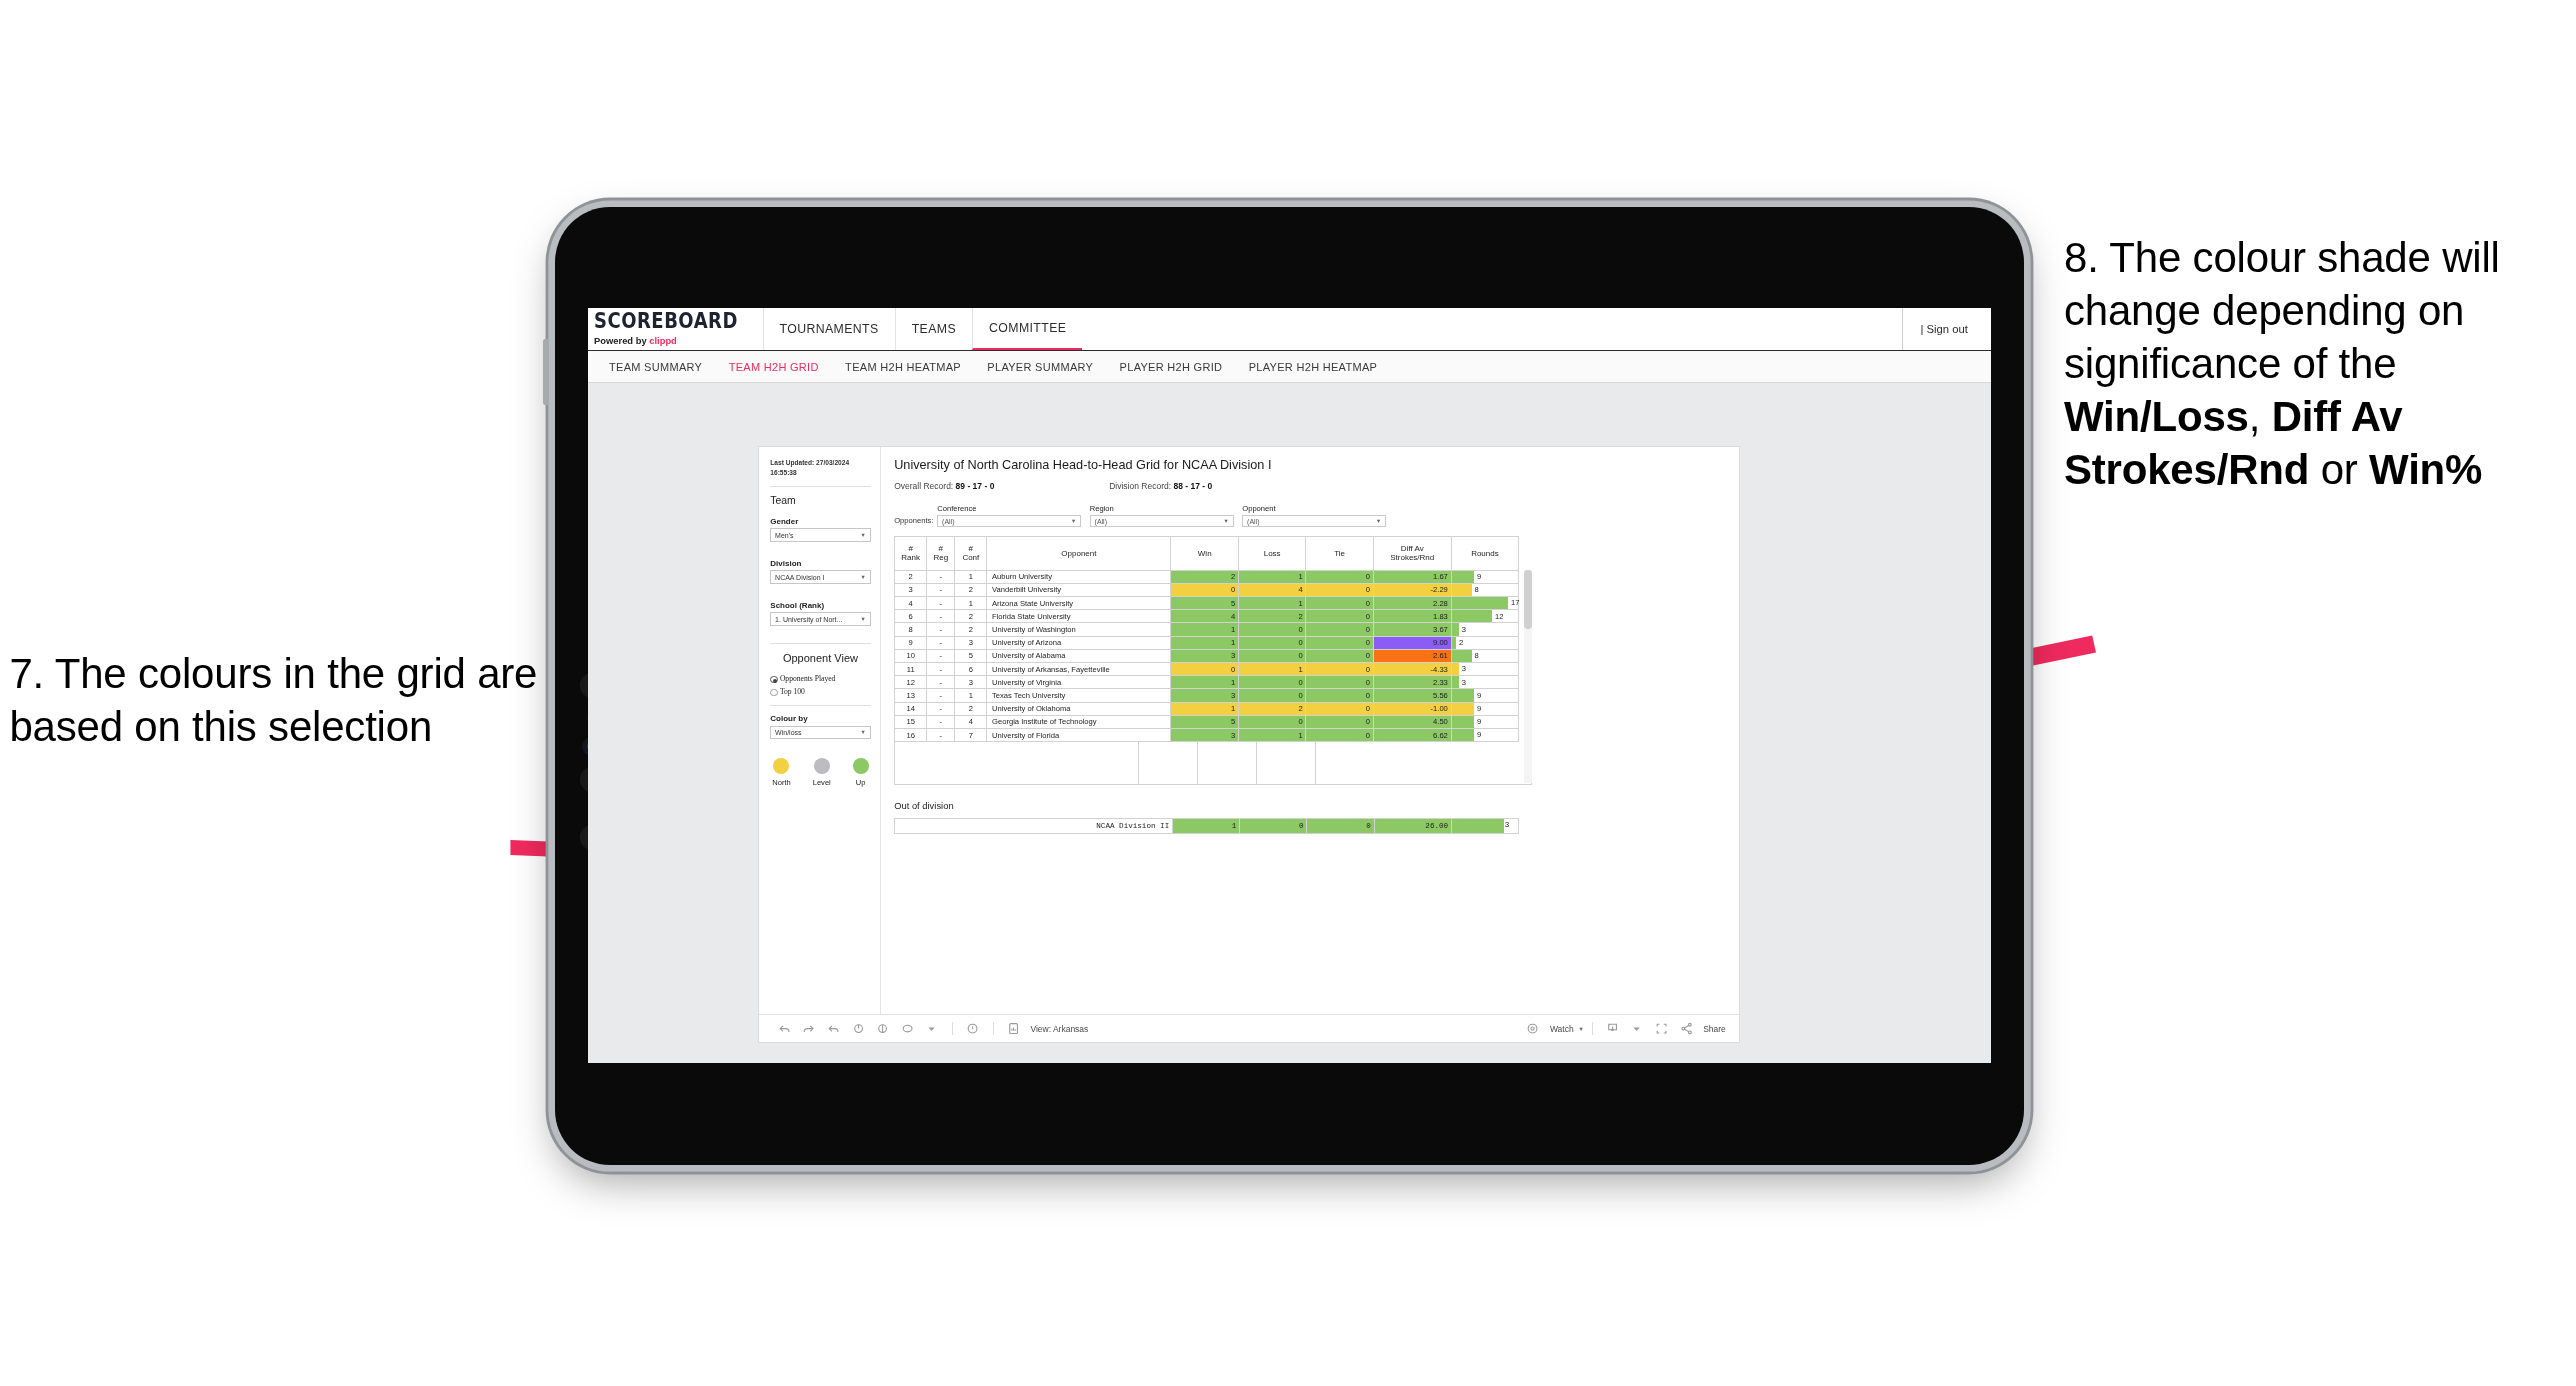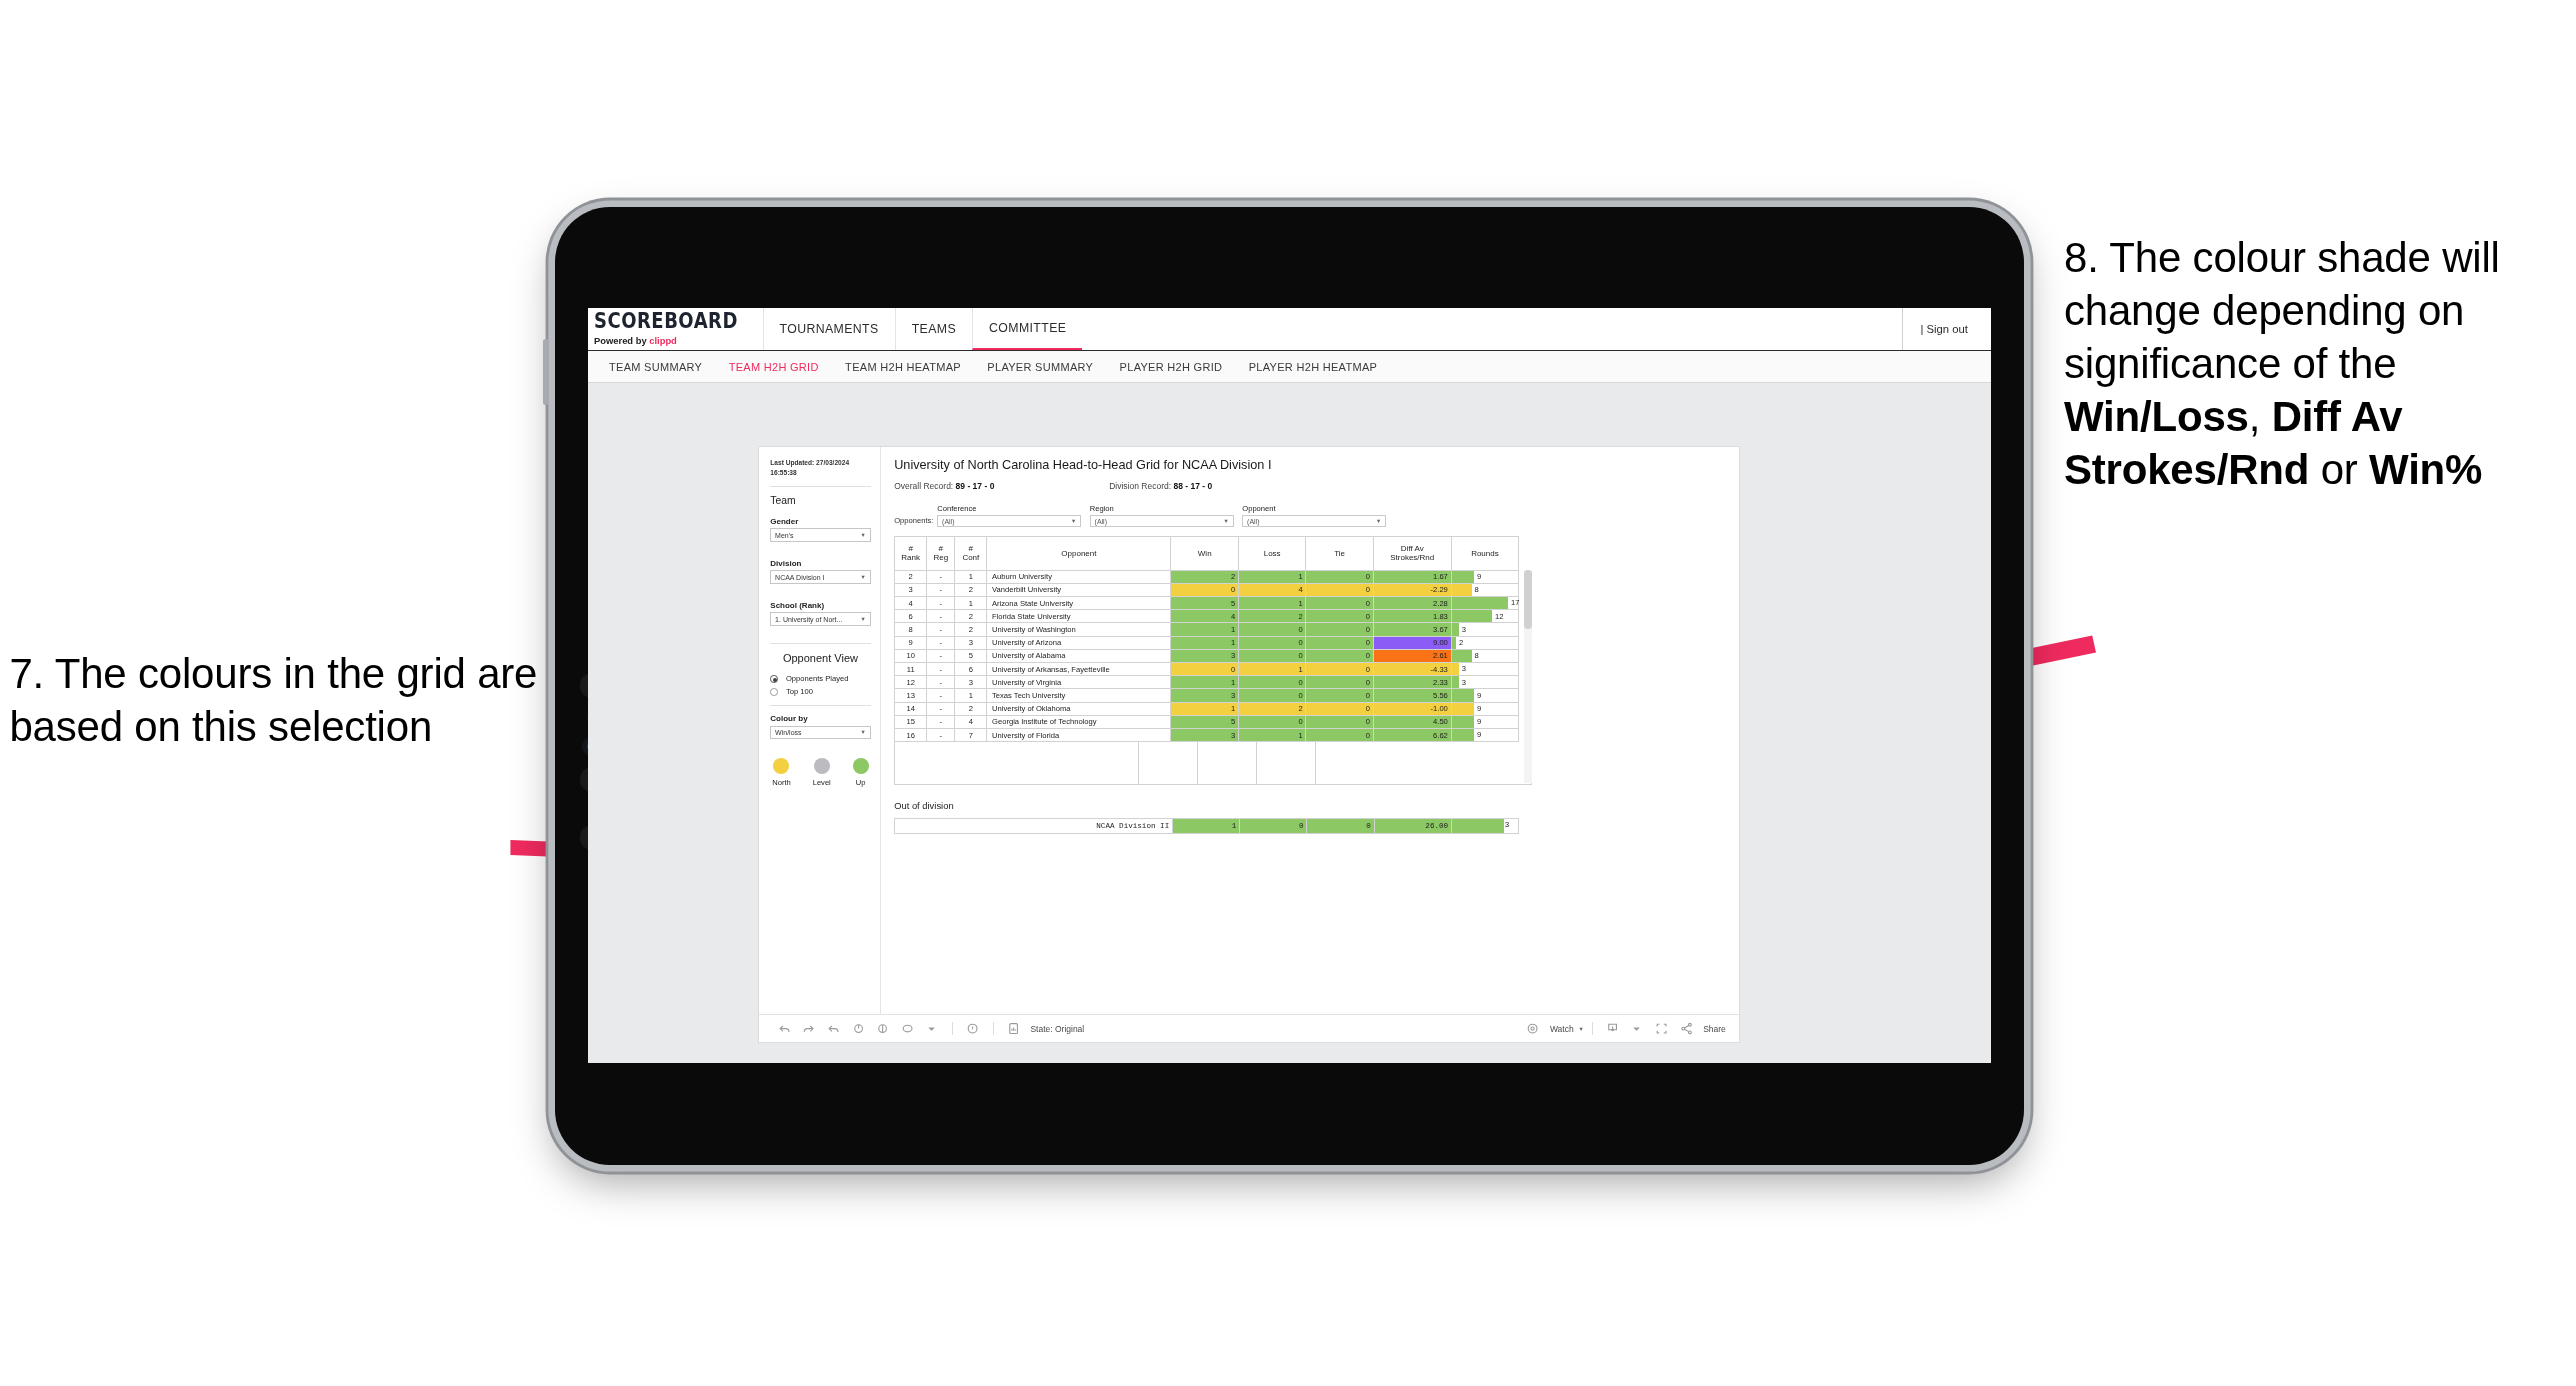--- a/index.html
+++ b/index.html
@@ -118,7 +118,7 @@
     padding: 0 3.8px; font-size: 7px; color: #333; margin-bottom: 17px;
   }
   .caret { font-size: 5.7px; color: #666; }
-  .radio-row { display: flex; align-items: center; gap: 8px; margin-bottom: 3.8px; }
+  .radio-row { display: flex; align-items: flex-end; gap: 2px; margin-bottom: 3.8px; font-family: Liberation Serif, serif; }
   .radio { width: 7.6px; height: 7.6px; border-radius: 50%; border: 0.9px solid #9a9a9a; background: #fff; position: relative; flex: none; }
   .radio.on { border-color: #555; }
   .radio.on::after { content: ""; position: absolute; left: 1.9px; top: 1.9px; width: 3.8px; height: 3.8px; border-radius: 50%; background: #444; }

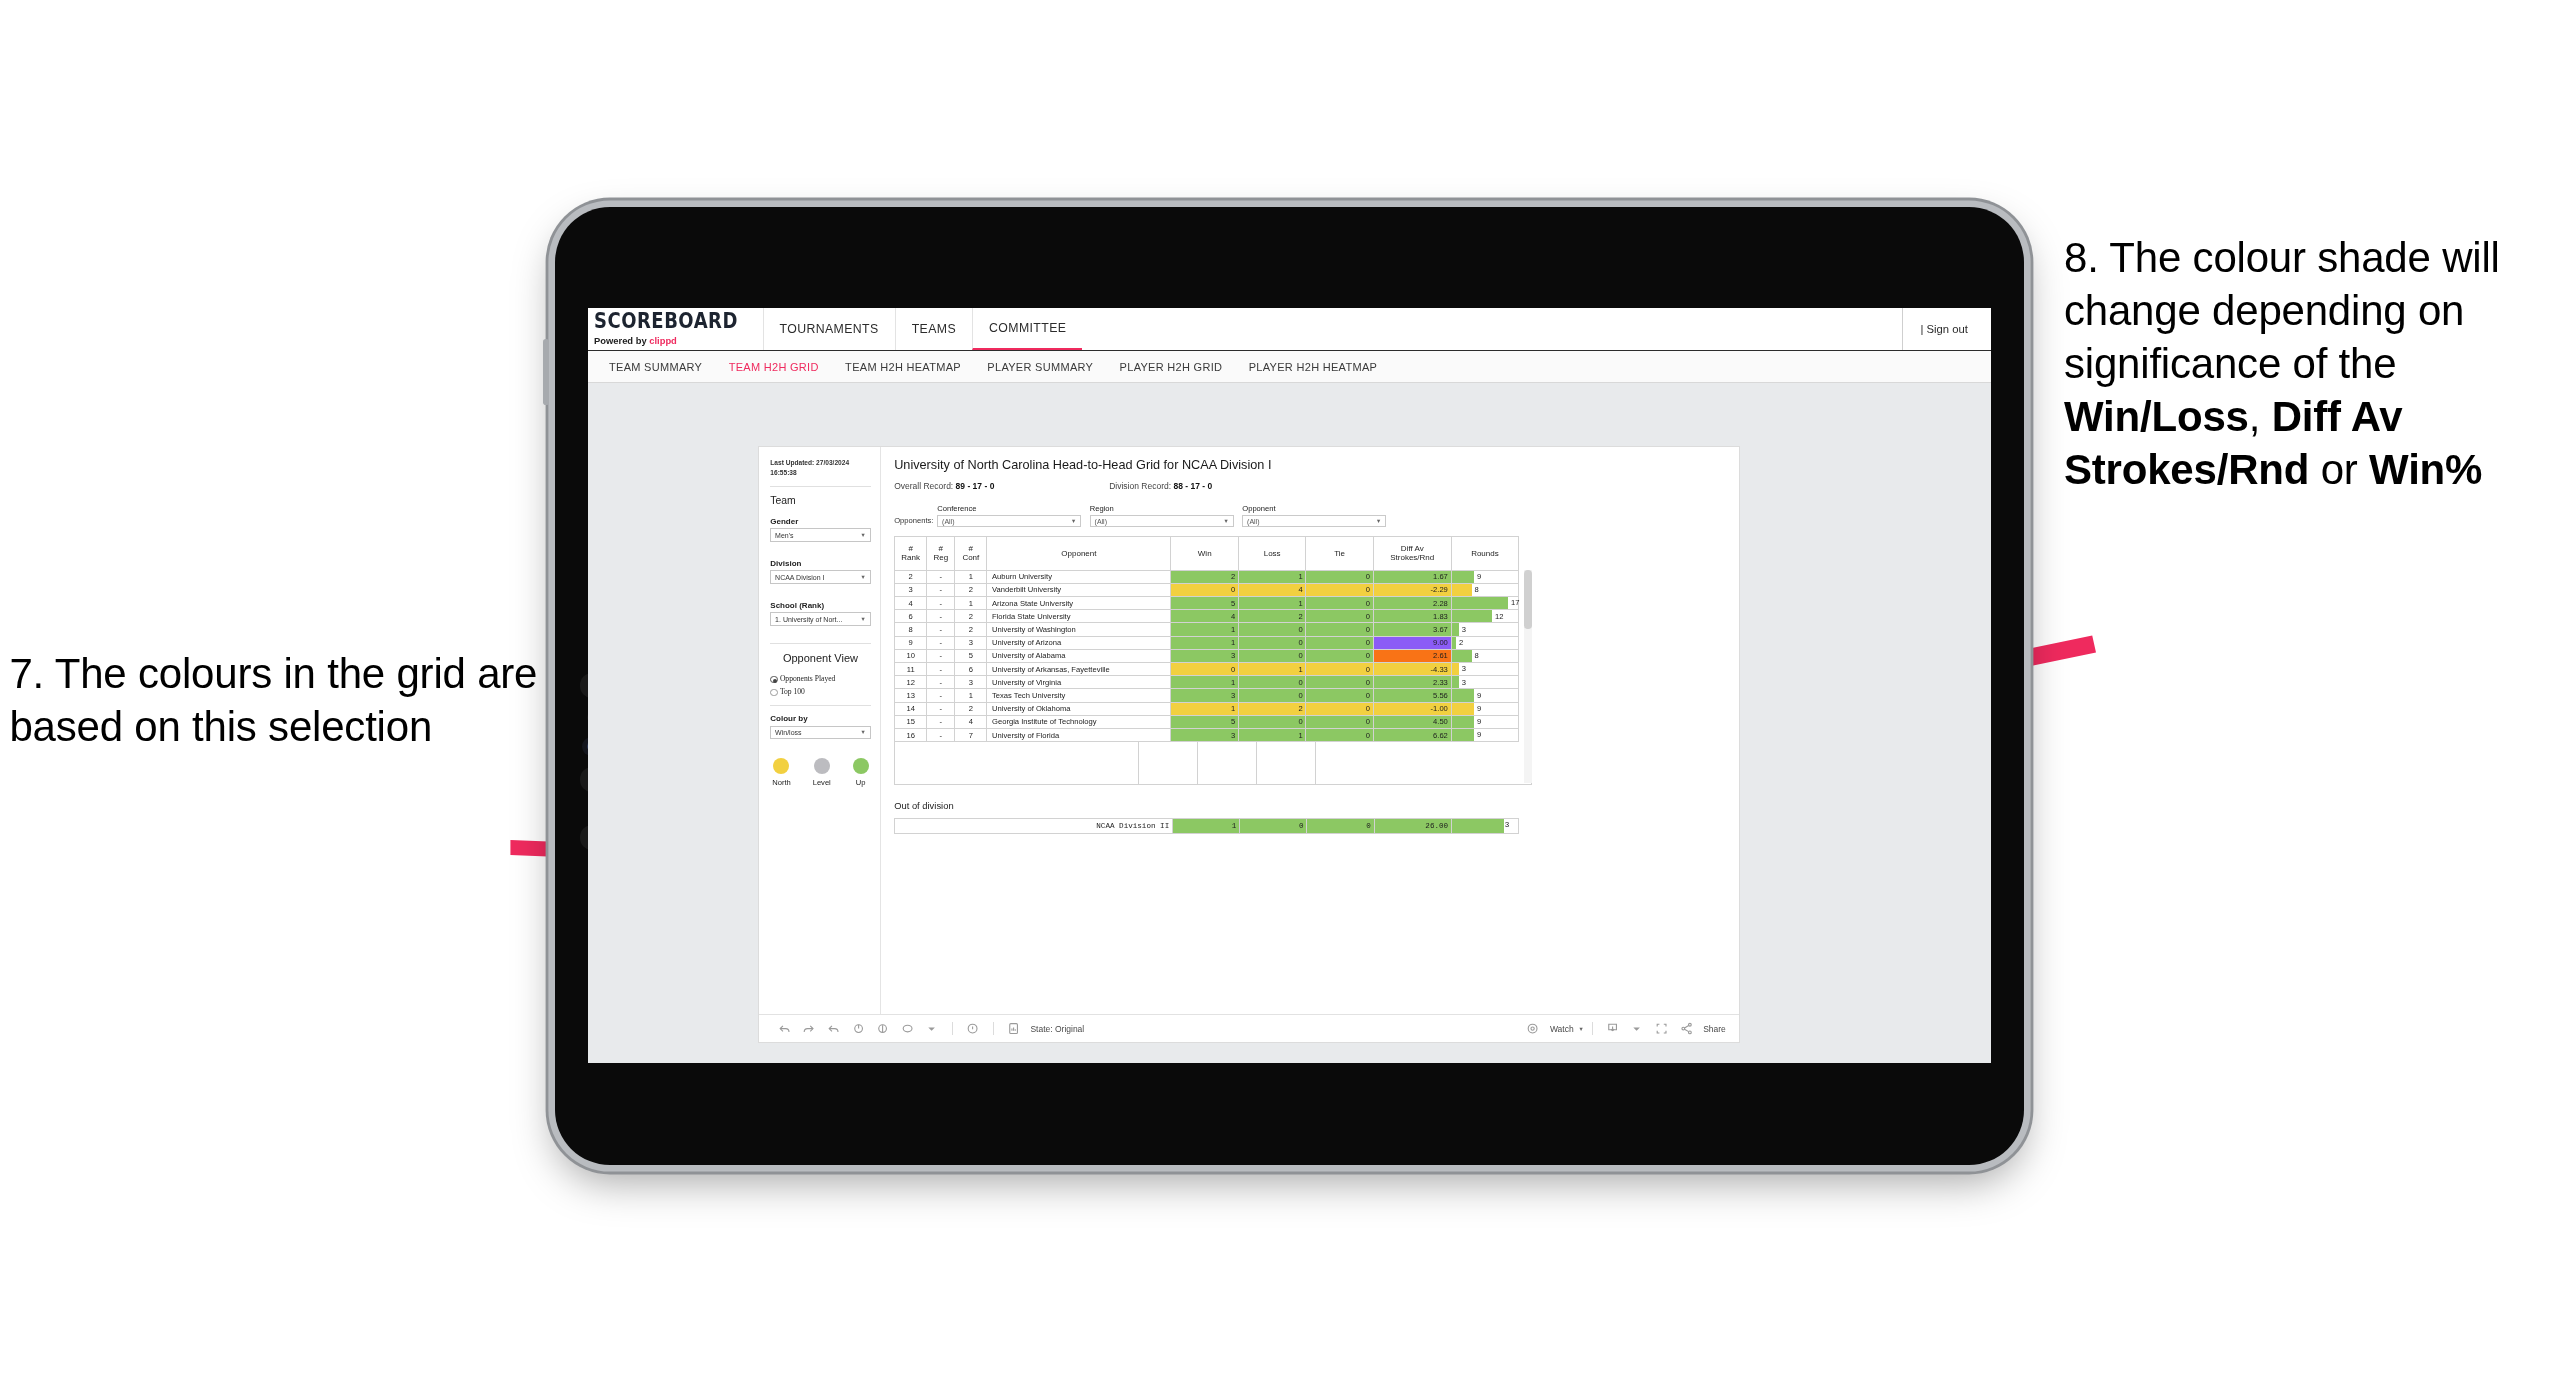--- a/index.html
+++ b/index.html
@@ -585,7 +585,7 @@
                   <path d="M9 16v-4M12 16v-6M15 16v-3"></path>
                 </svg>
               </span>
-            <span>State: Original</span>
+            <span>View: Arkansas</span>
           </div>
           <div id="tb-spacer"></div>
           <div class="tbtext">

